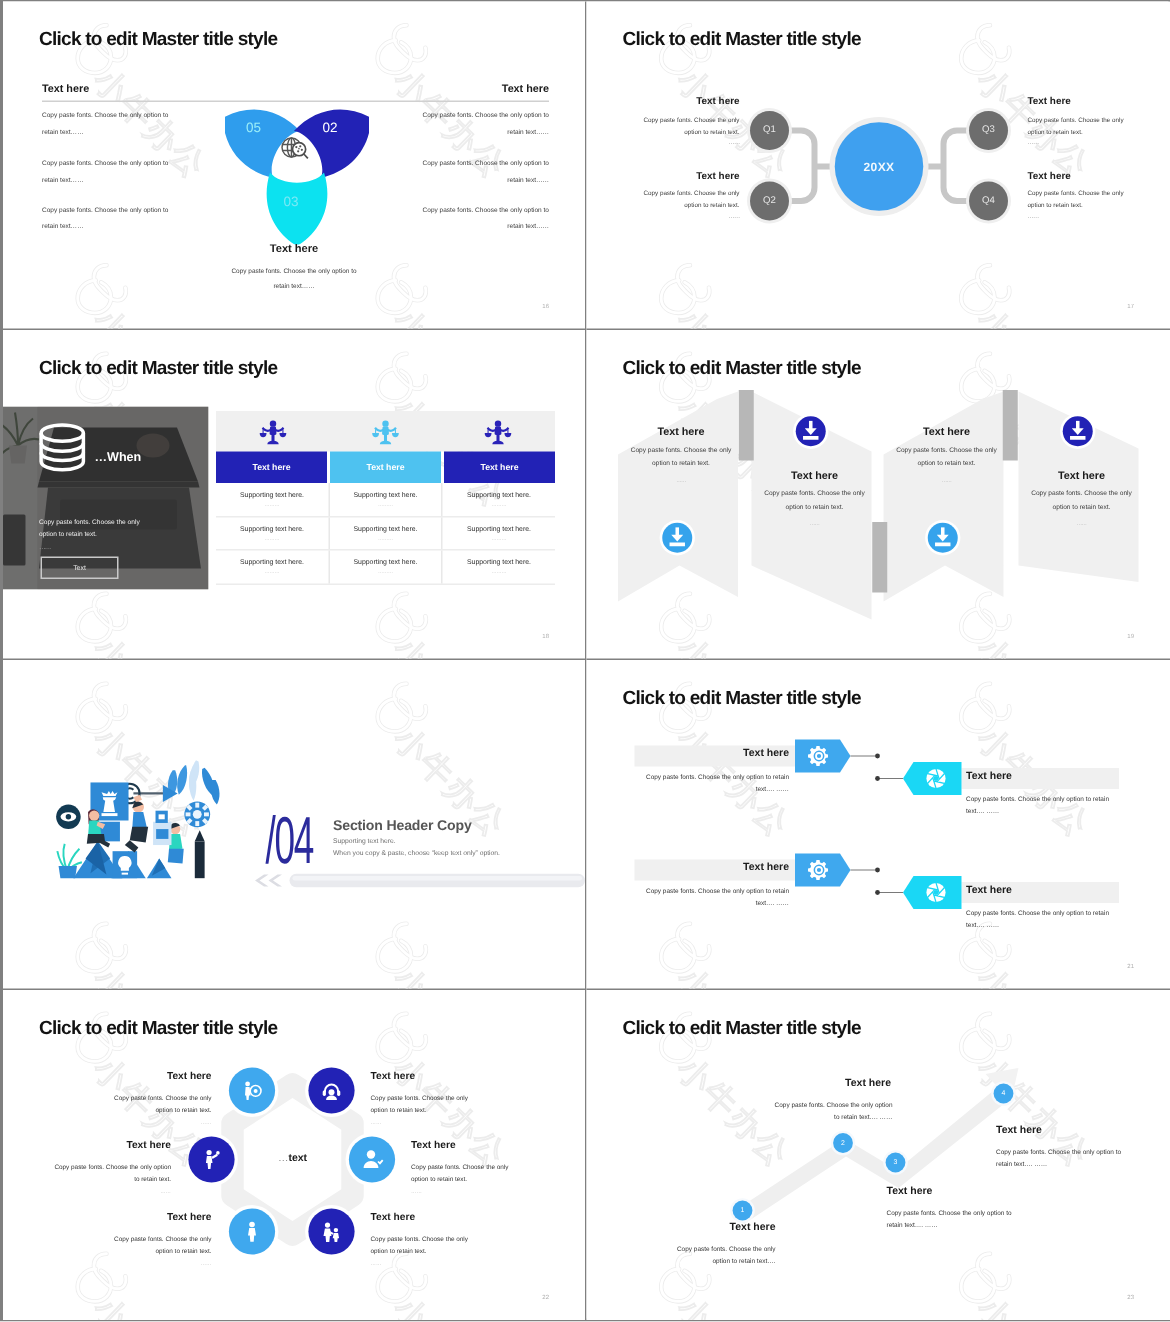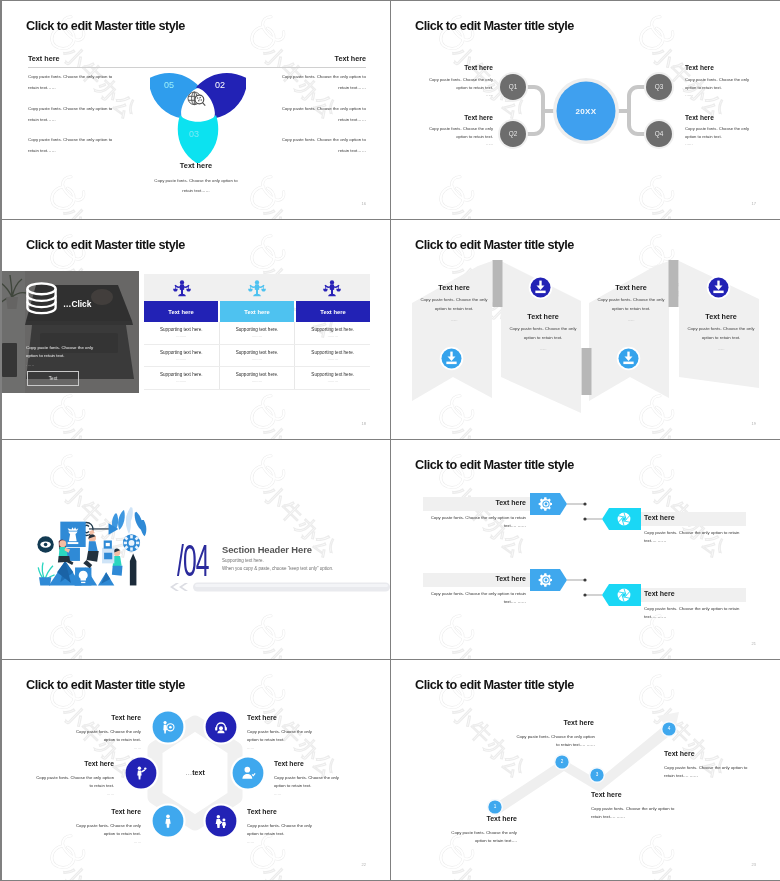--- a/index.html
+++ b/index.html
@@ -361,7 +361,7 @@
           <path d="M5.5 21.2 C5.5 24.3 12 26.8 20 26.8 C28 26.8 34.5 24.3 34.5 21.2"></path>
         </g>
       </svg>
-      <div class="s18-cap">…Click</div>
+      <div class="s18-cap">…When</div>
       <div class="s18-ptxt"><span>Copy paste fonts. Choose the only</span><br><span>option to retain text.</span><br><span class="dots">……</span></div>
       <div class="s18-btn">Text</div>
     </div>

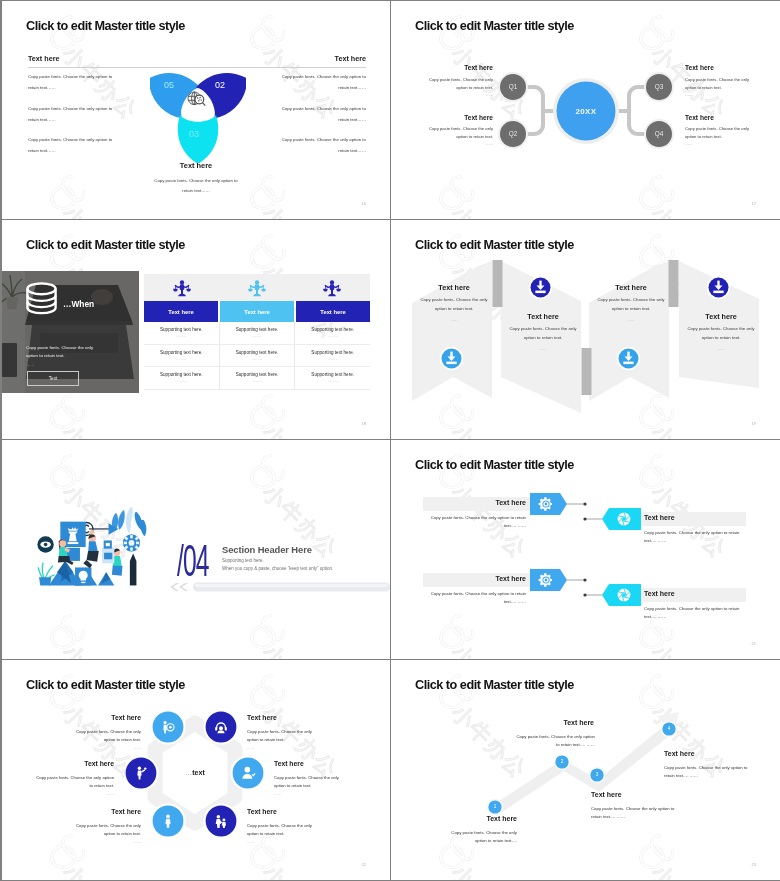--- a/index.html
+++ b/index.html
@@ -729,7 +729,7 @@
       </g>
     </svg>
     <div class="s20-num">/04</div>
-    <div class="s20-hd">Section Header Here</div>
+    <div class="s20-hd">Section Header Copy</div>
     <div class="s20-s1">Supporting text here.</div>
     <div class="s20-s2">When you copy &amp; paste, choose “keep text only” option.</div>
     <svg class="s20-bar" viewBox="0 0 222 12">

